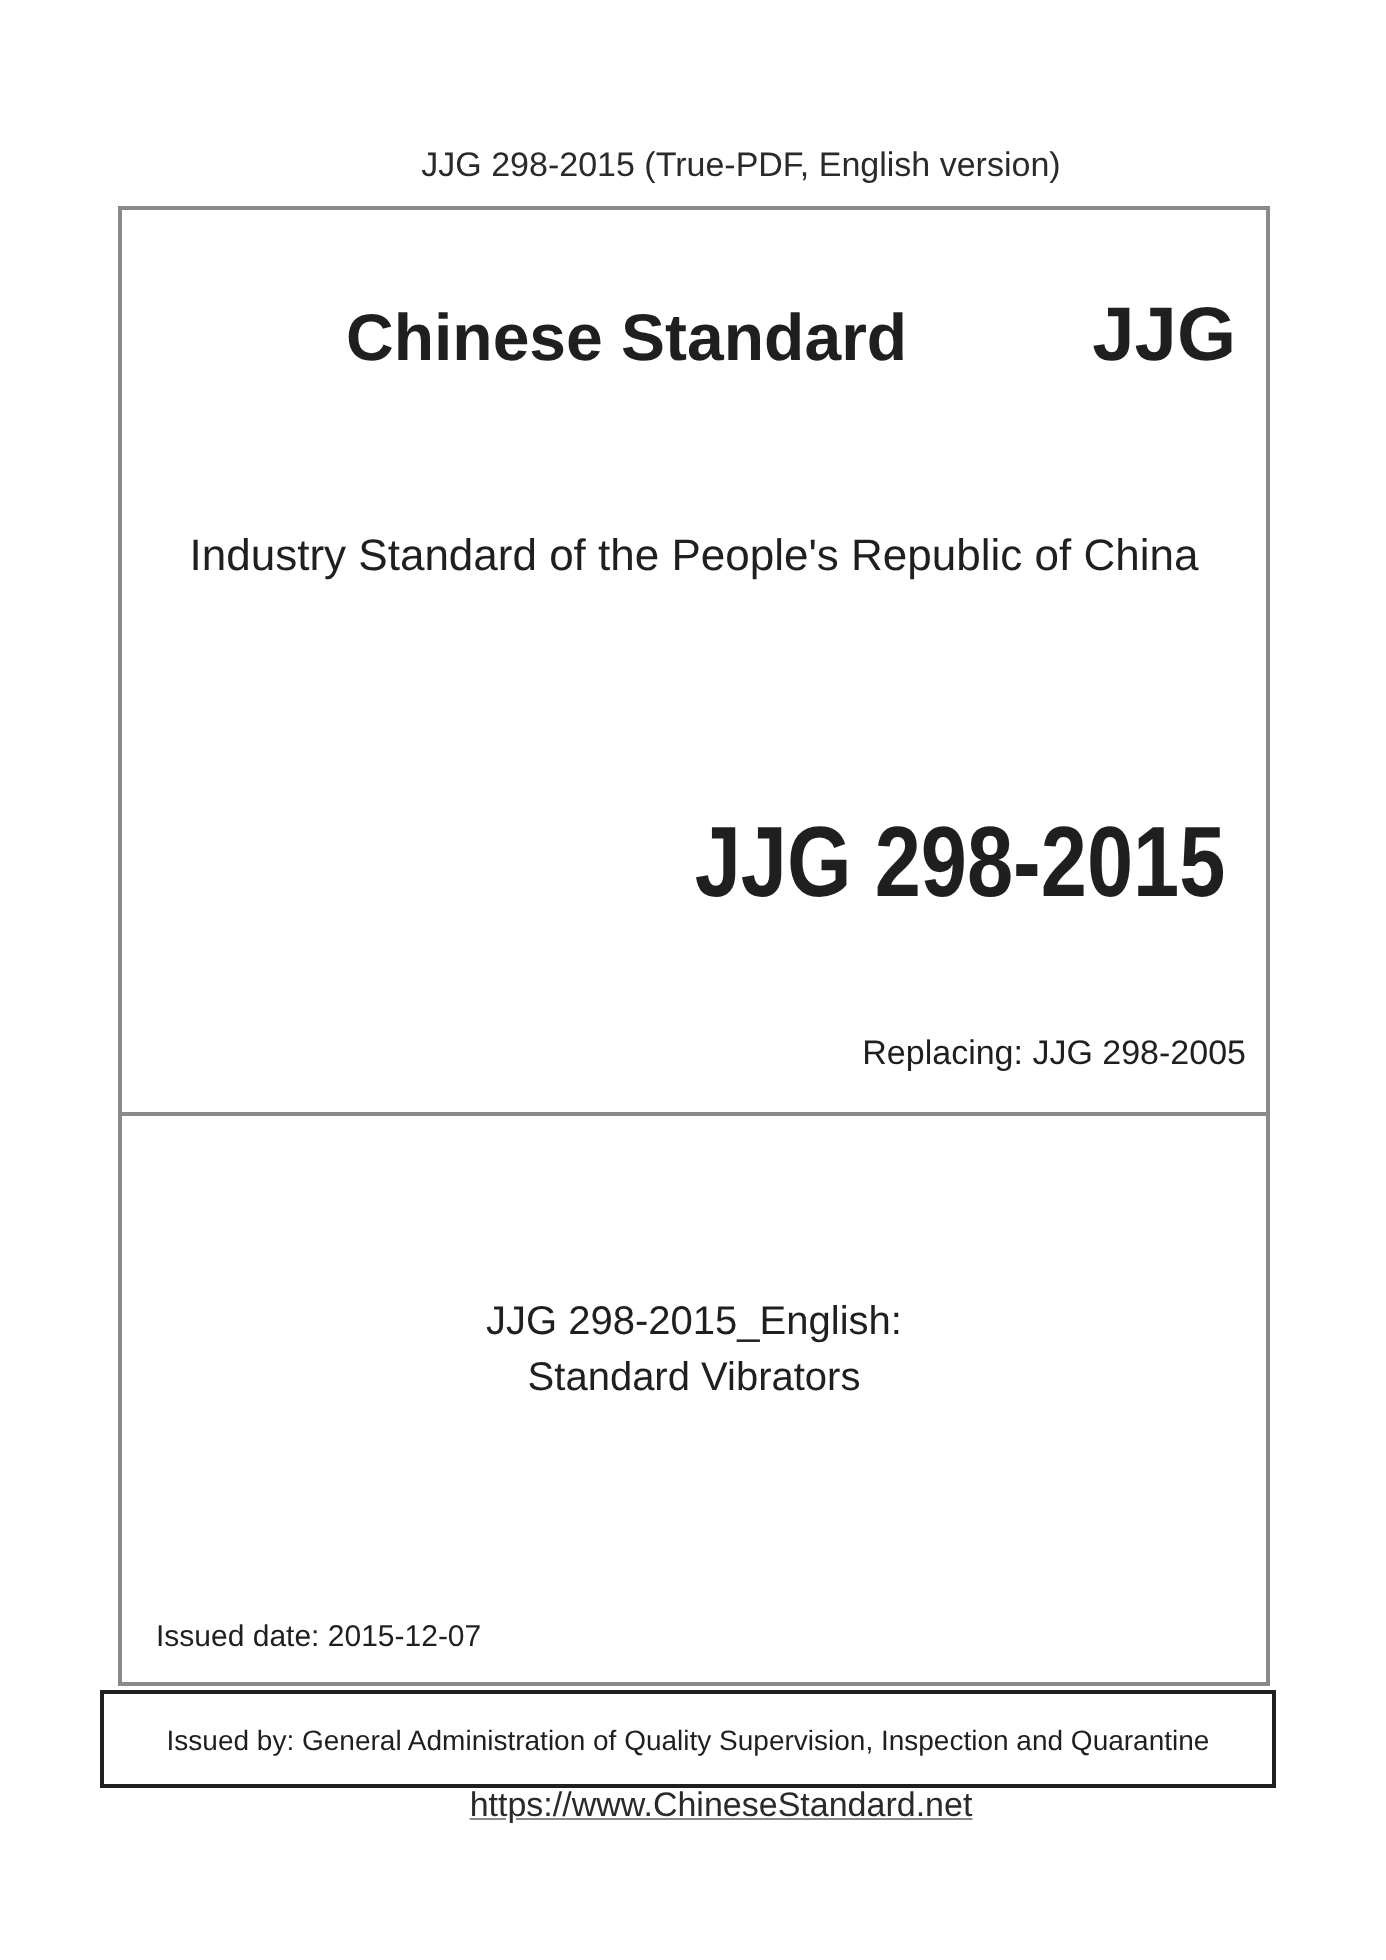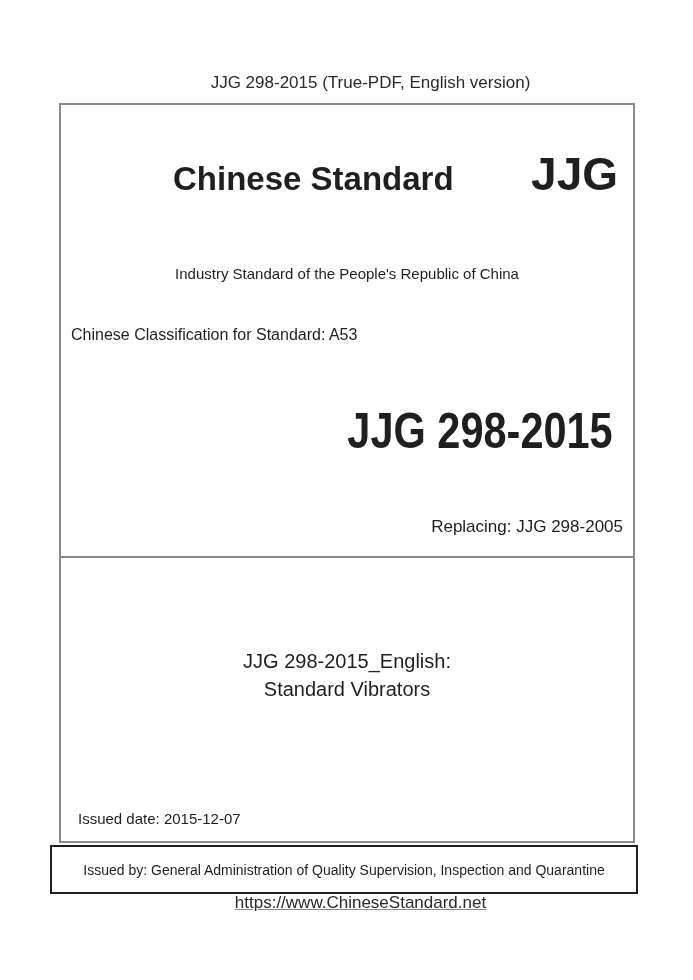--- a/index.html
+++ b/index.html
@@ -55,7 +55,7 @@
     white-space: nowrap;
   }
   .logo {
-    font-size: 46px;
+    font-size: 38px;
     font-weight: bold;
     white-space: nowrap;
   }

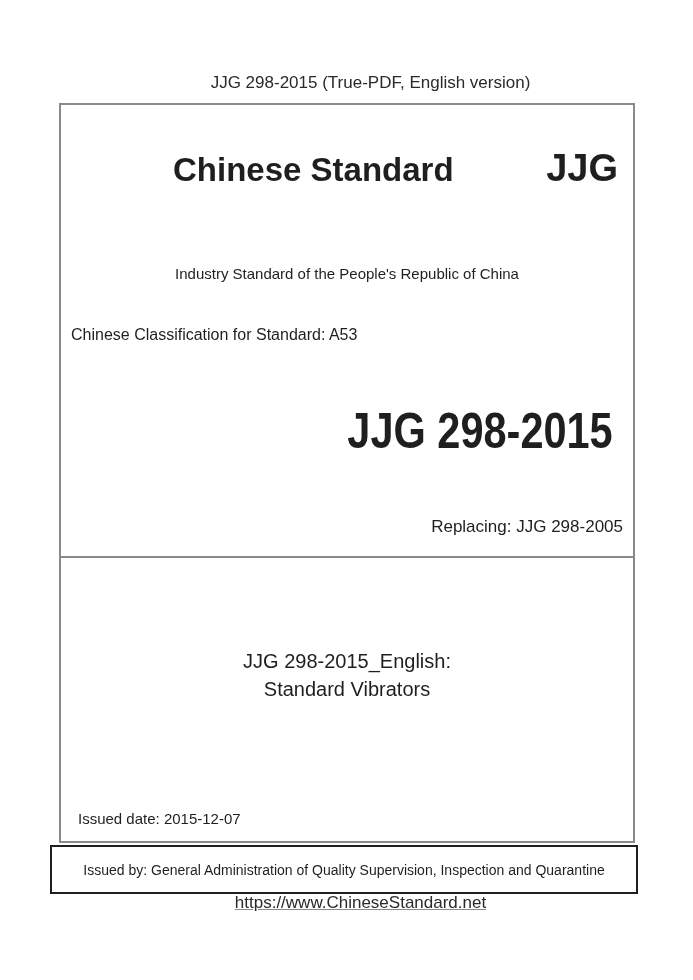--- a/index.html
+++ b/index.html
@@ -65,7 +65,7 @@
     left: 0;
     width: 100%;
     text-align: center;
-    font-size: 15px;
+    font-size: 22px;
   }
   .classification {
     position: absolute;

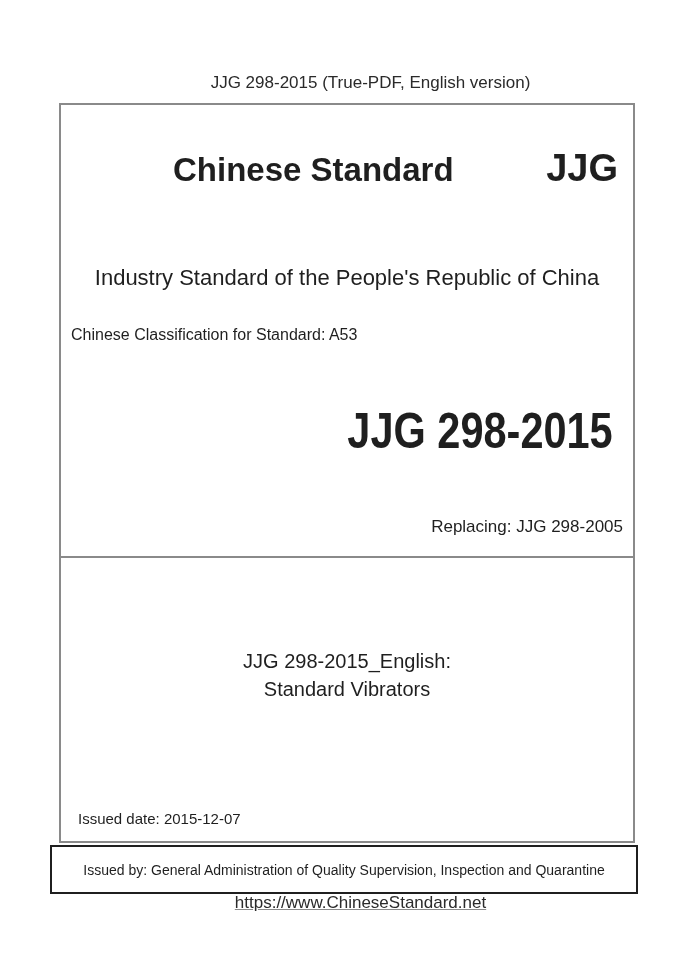--- a/index.html
+++ b/index.html
@@ -169,7 +169,6 @@
       <span class="logo">JJG</span>
     </div>
     <div class="subtitle">Industry Standard of the People's Republic of China</div>
-    <div class="classification">Chinese Classification for Standard: A53</div>
     <div class="standard-number">
       <span class="squeeze">JJG 298-2015</span>
     </div>

